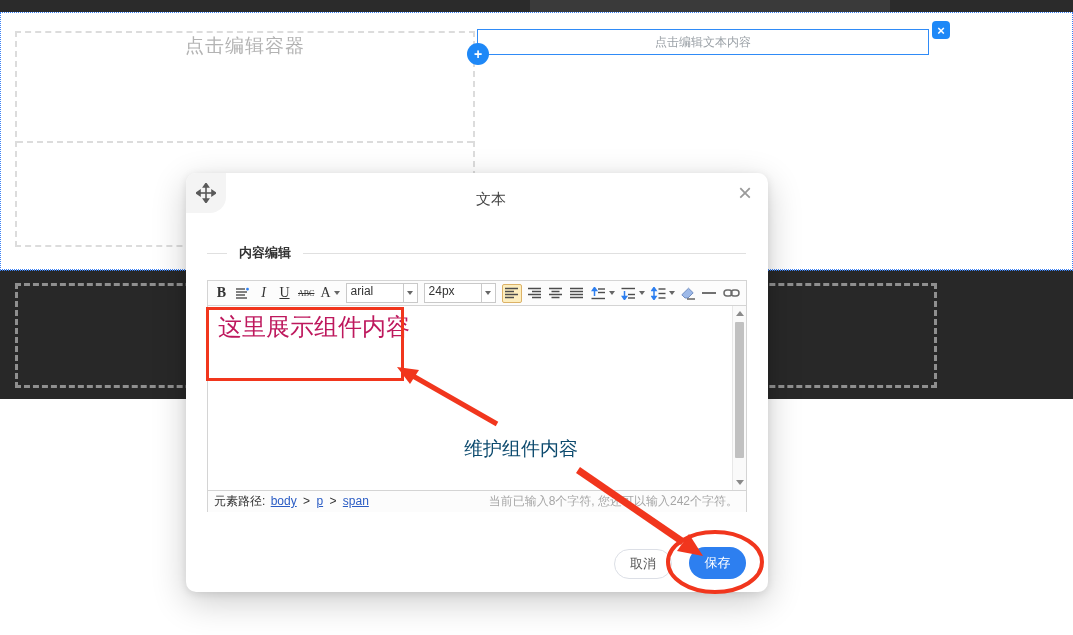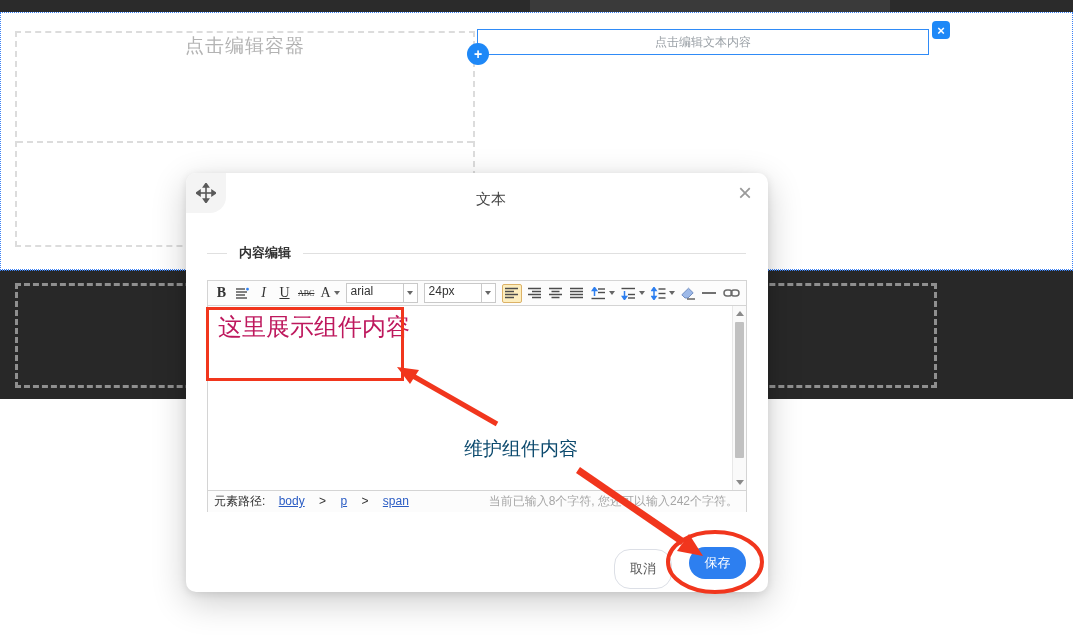--- a/index.html
+++ b/index.html
@@ -57,7 +57,7 @@
 
   .statusbar { height:22px; border-top:1px solid #d4d4d4; background:#fcfcfc; display:flex; align-items:center; justify-content:space-between; padding:0 8px 0 6px; font-size:12px; }
   .statusbar .left { color:#333; }
-  .statusbar .left a { color:#2a5cc4; text-decoration:underline; margin:0 10px; }
+  .statusbar .left a { color:#2a5cc4; text-decoration:underline; margin:0 2px; }
   .statusbar .sep { color:#333; margin:0 1px; }
   .statusbar .right { color:#a6a6a6; }
 

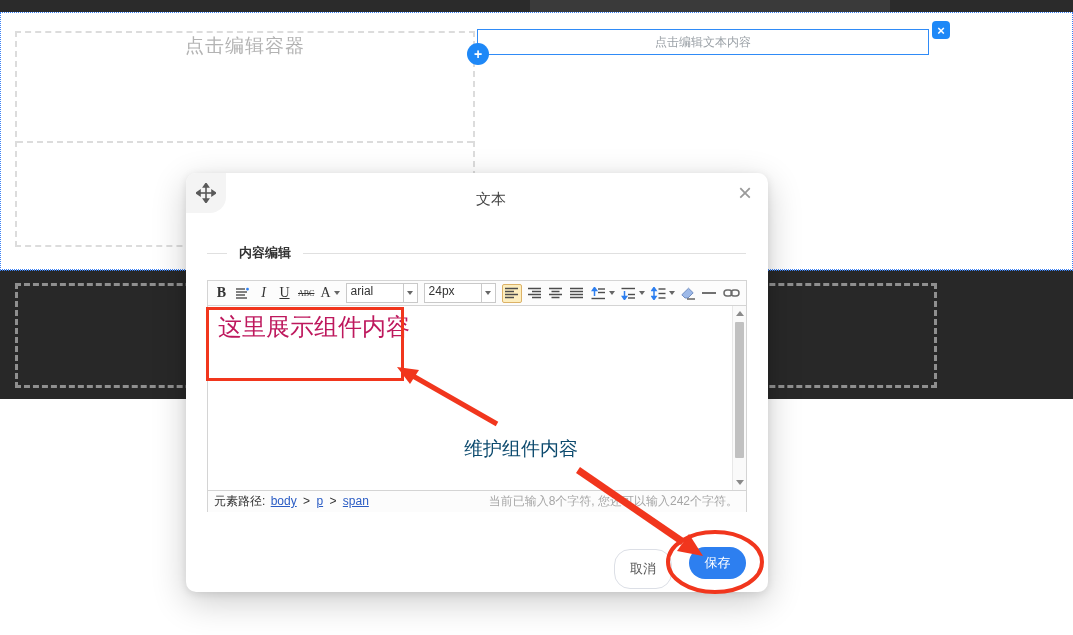--- a/index.html
+++ b/index.html
@@ -61,7 +61,7 @@
   .statusbar .sep { color:#333; margin:0 1px; }
   .statusbar .right { color:#a6a6a6; }
 
-  .btn-cancel { position:absolute; left:428px; top:376px; width:58px; height:40px; border:1px solid #dcdfe6; border-radius:16px; background:#fff; color:#555; font-size:13px; display:flex; align-items:center; justify-content:center; }
+  .btn-cancel { position:absolute; left:428px; top:376px; width:58px; height:30px; border:1px solid #dcdfe6; border-radius:16px; background:#fff; color:#555; font-size:13px; display:flex; align-items:center; justify-content:center; }
   .btn-save { position:absolute; left:503px; top:374px; width:57px; height:32px; border:none; border-radius:16px; background:#2d7ff0; color:#fff; font-size:13px; display:flex; align-items:center; justify-content:center; }
 
   

